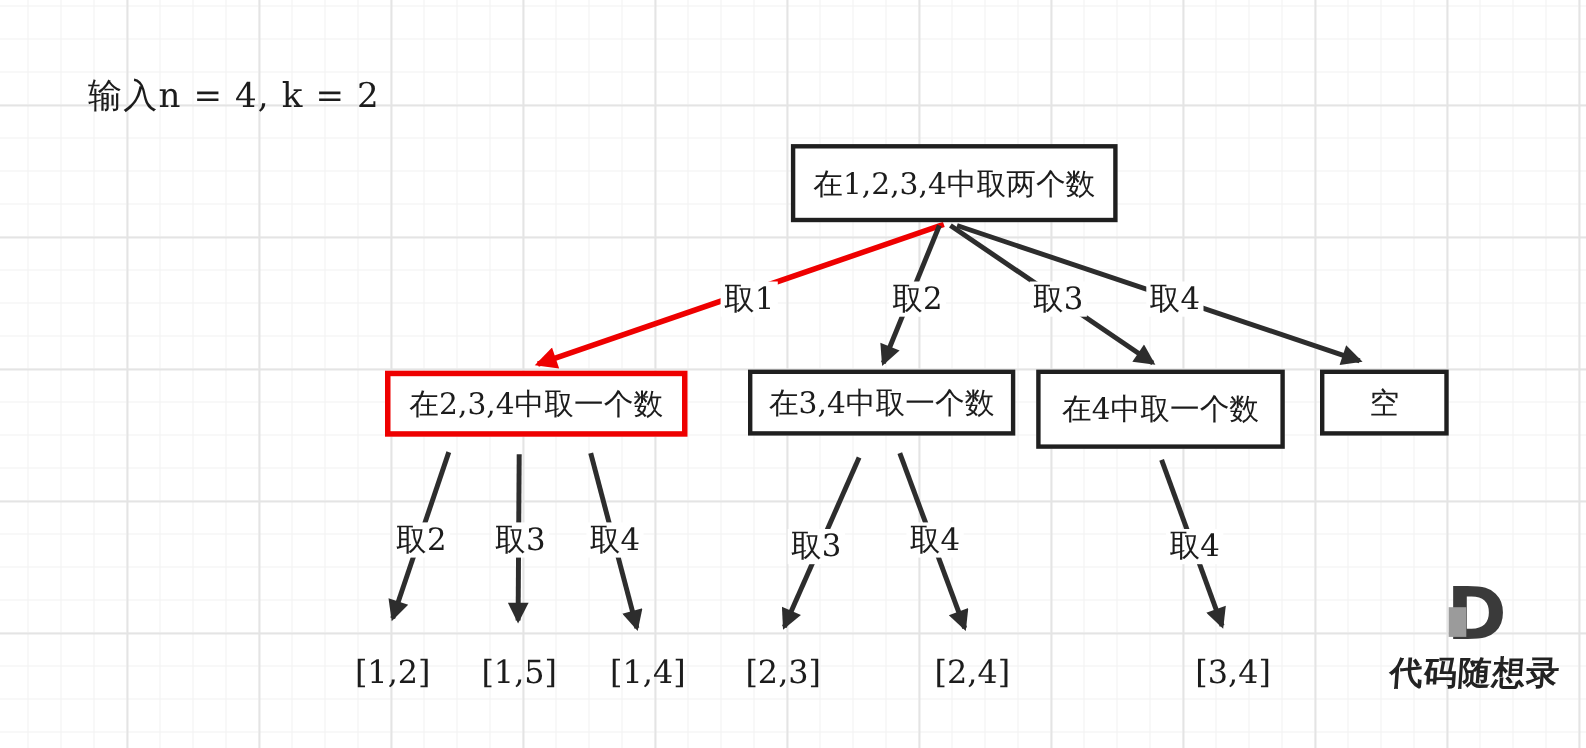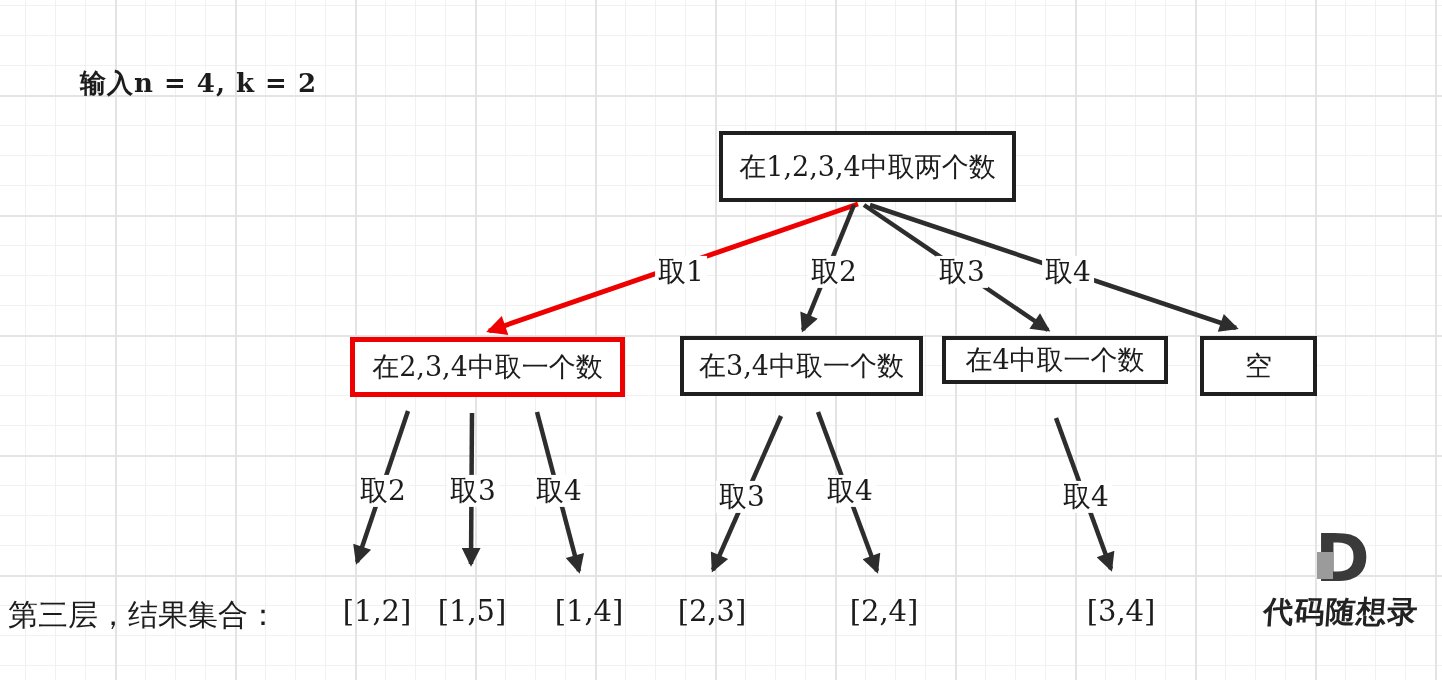--- a/index.html
+++ b/index.html
@@ -15,7 +15,7 @@
     font-family:"DejaVu Serif","Liberation Serif",serif;
     color:#1c1c1c;
   }
-  .title{position:absolute;left:80px;top:66px;font-size:26px;font-weight:bold;letter-spacing:1px;}
+  .title{position:absolute;left:80px;top:66px;font-size:31px;font-weight:normal;letter-spacing:1px;}
   .layer-label{position:absolute;font-size:30px;white-space:nowrap;}
   #layer1-label{left:80px;top:141px;}
   #layer2-label{left:80px;top:346px;}

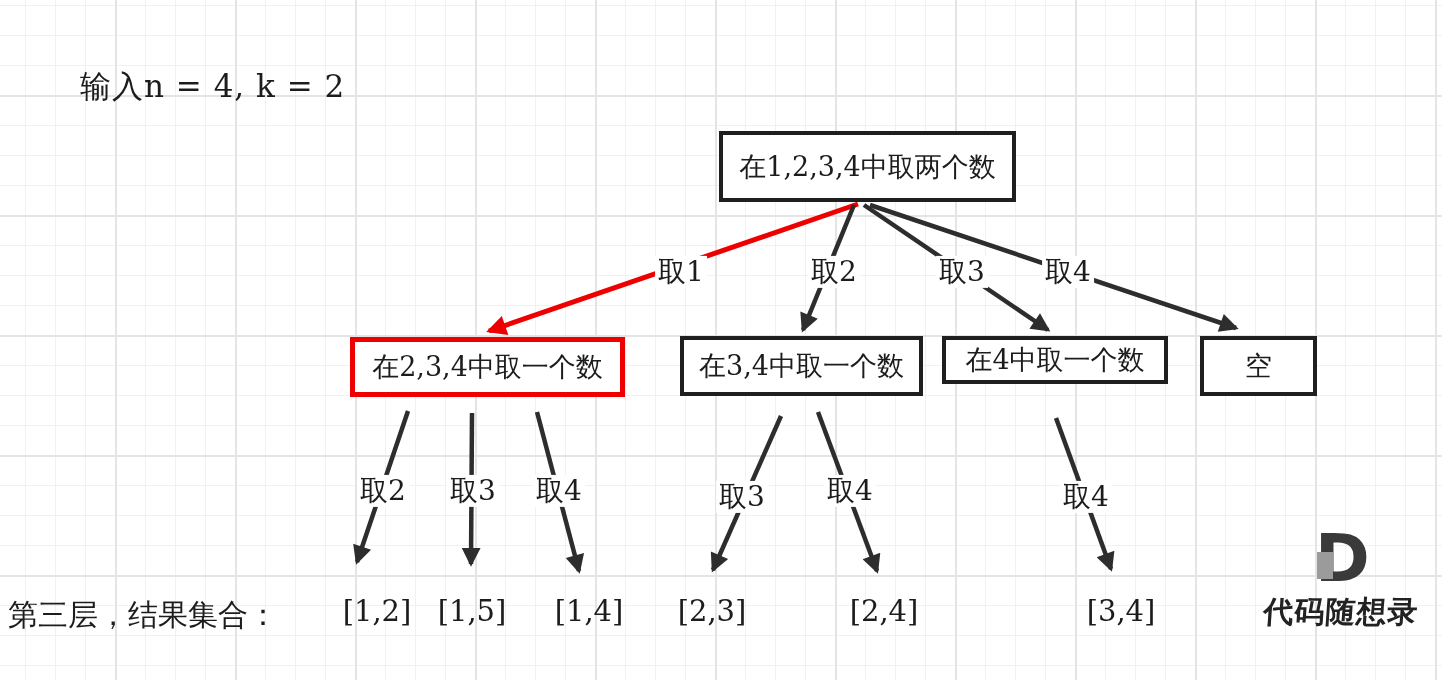--- a/index.html
+++ b/index.html
@@ -79,7 +79,7 @@
       <div class="node" style="left: 719px; top: 131px; width: 297px; height: 71px; text-align: center;">在1,2,3,4中取两个数</div>
       <div class="node red" style="left: 350px; top: 337px; width: 275px; height: 60px;">在2,3,4中取一个数</div>
       <div class="node" style="left: 680px; top: 336px; width: 243px; height: 60px;">在3,4中取一个数</div>
-      <div class="node" style="left: 942px; top: 336px; width: 226px; height: 48px;">在4中取一个数</div>
+      <div class="node" style="left: 942px; top: 336px; width: 226px; height: 72px;">在4中取一个数</div>
       <div class="node" style="left: 1200px; top: 336px; width: 117px; height: 60px;">空</div>
     </div>
   <div id="edge-labels">

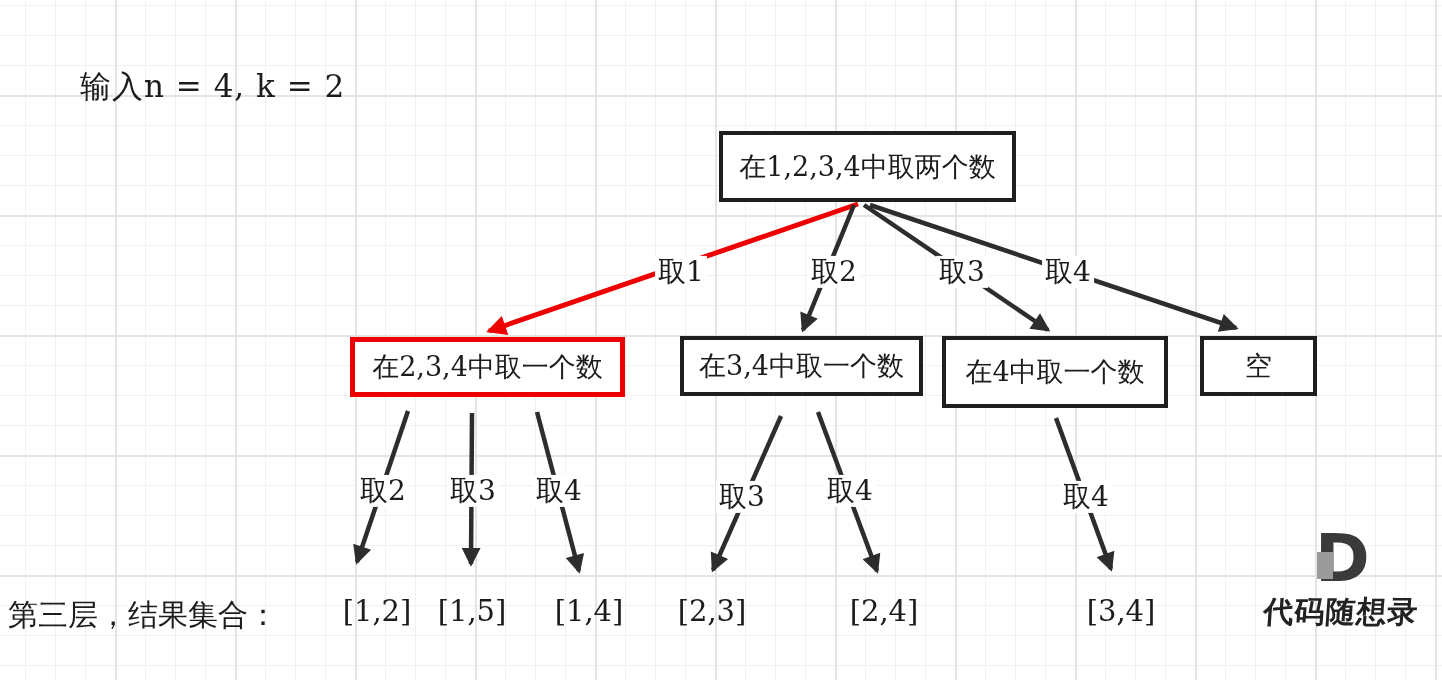--- a/index.html
+++ b/index.html
@@ -52,7 +52,6 @@
 
   <div class="title">输入n = 4, k = 2</div>
 
-  <div class="layer-label" id="layer3-label">第三层，结果集合：</div>
 
   <svg class="edges" width="1442" height="680">
     <defs>

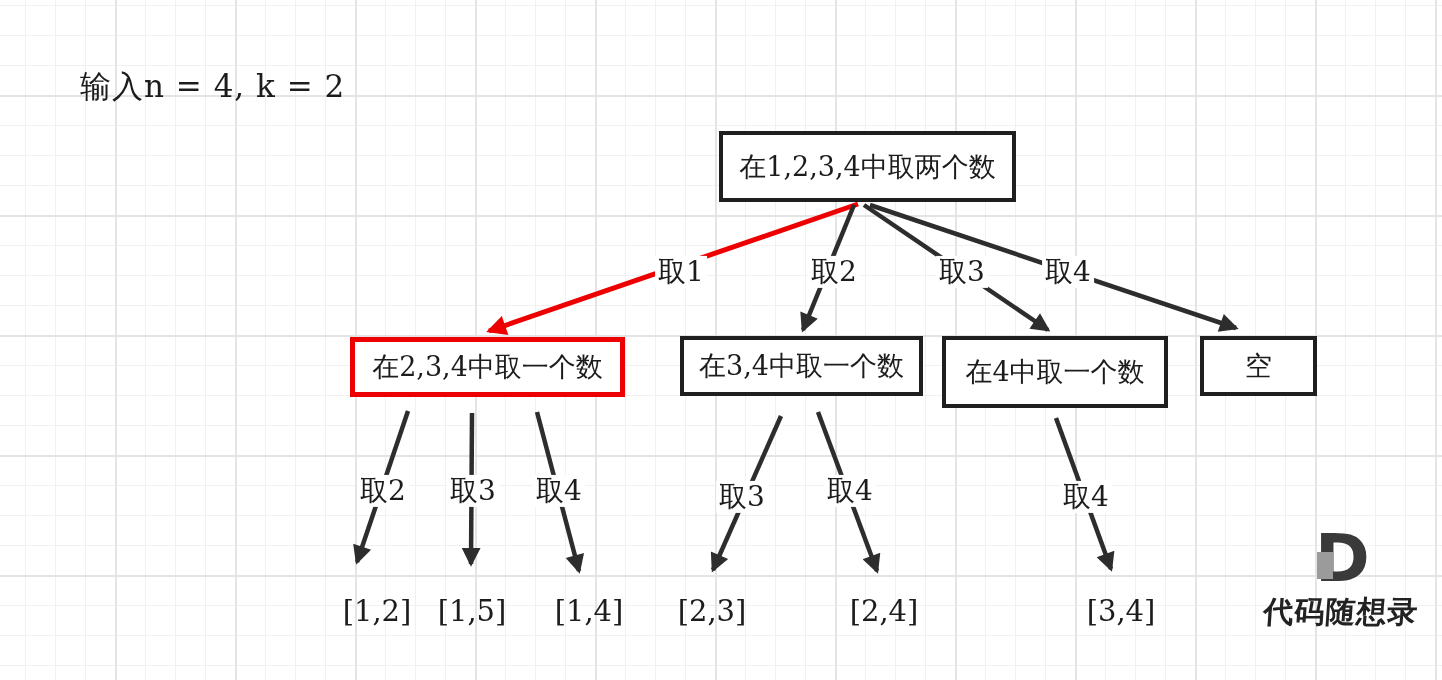--- a/index.html
+++ b/index.html
@@ -94,7 +94,7 @@
       <div class="edge-label" style="left: 1086px; top: 497px;">取4</div>
     </div>
   <div id="results-row">
-      <div class="result" style="left: 377px; top: 611px;">[1,2]</div>
+      <div class="result" style="left: 357px; top: 611px;">[1,2]</div>
       <div class="result" style="left: 472px; top: 611px;">[1,5]</div>
       <div class="result" style="left: 589px; top: 611px;">[1,4]</div>
       <div class="result" style="left: 712px; top: 611px;">[2,3]</div>

